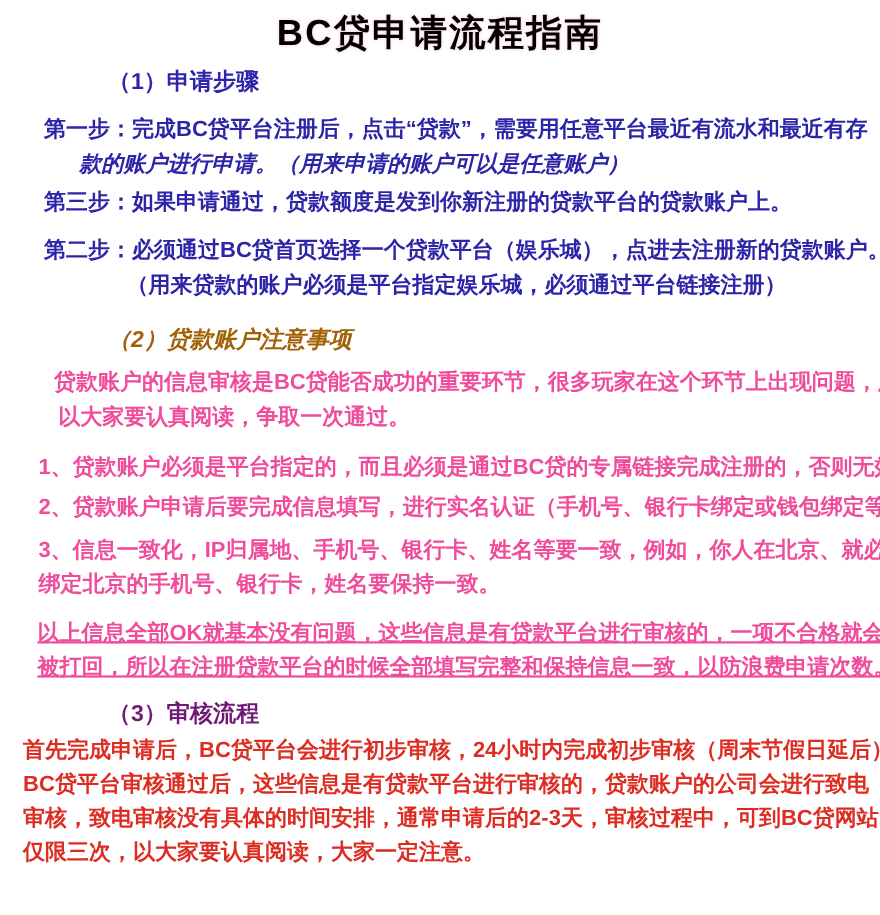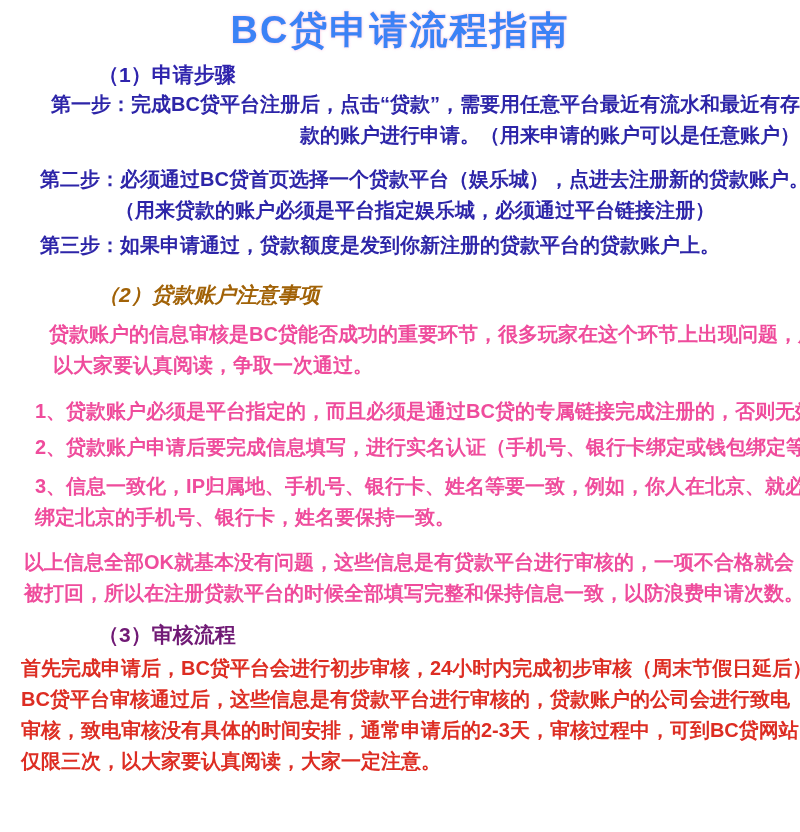--- a/index.html
+++ b/index.html
@@ -19,10 +19,10 @@
   .title {
     margin-top: 8px;
     text-align: center;
-    font-size: 38px;
+    font-size: 33px;
     line-height: 44px;
     letter-spacing: 2px;
-    color: #3b82f6;
+    color: #000000;
     text-shadow: 0 0 3px rgba(237, 63, 150, 0.35);
     white-space: nowrap;
   }

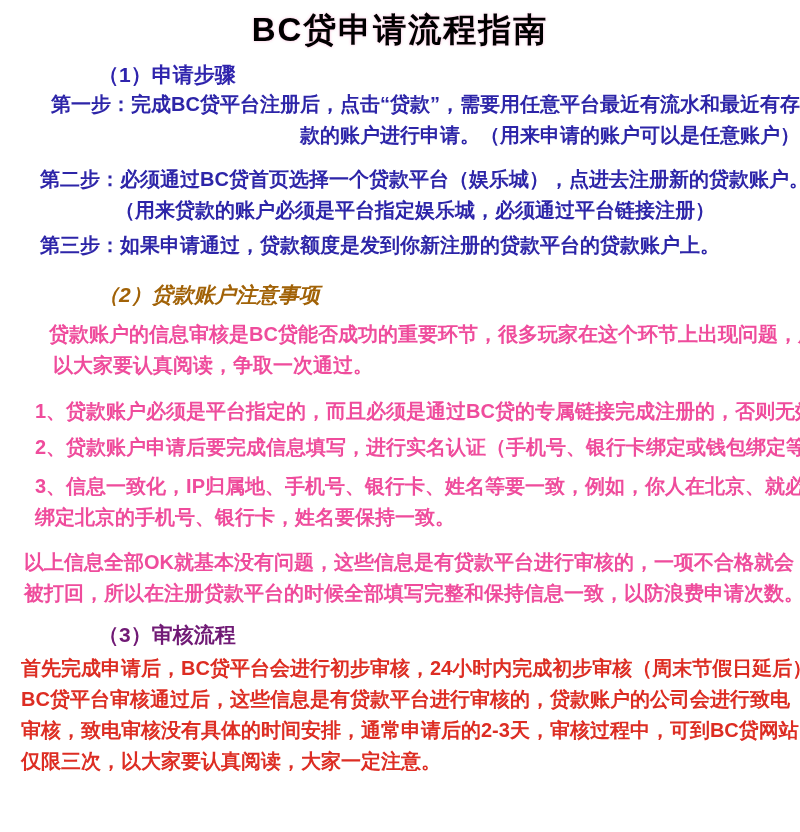--- a/index.html
+++ b/index.html
@@ -48,7 +48,7 @@
   .red  { color: #dd2d23; }
 
   .step .ln { padding-left: 40px; }
-  .step1 { margin-top: 1px; text-align: right; }
+  .step1 { margin-top: 15px; }
   .step1 .ln:nth-child(2) { padding-left: 110px; }
   .step2 { margin-top: 13px; }
   .step2 .ln:nth-child(2) { padding-left: 115px; }

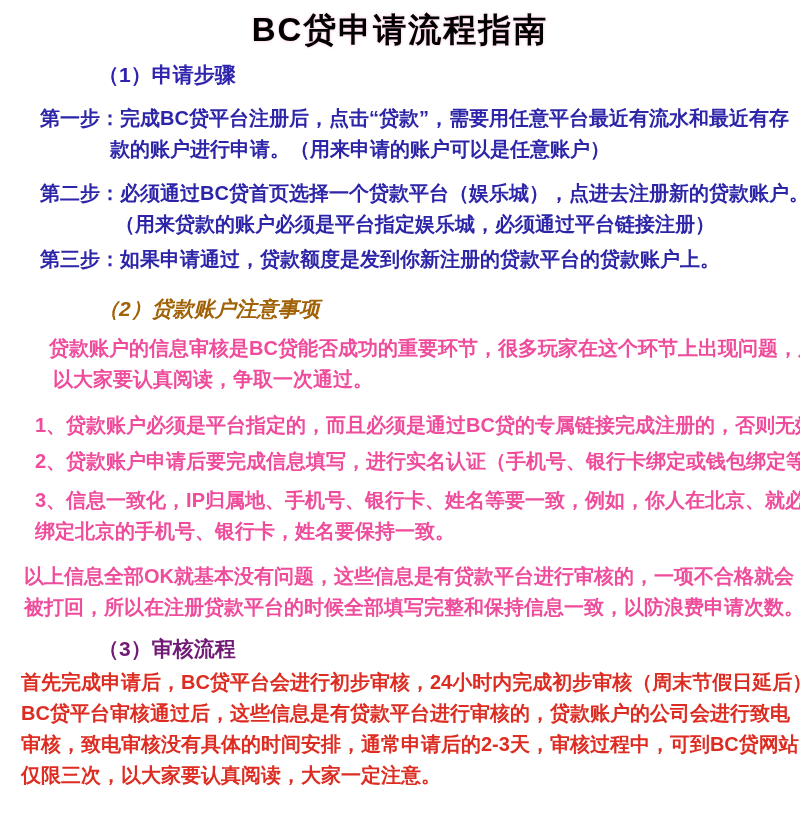--- a/index.html
+++ b/index.html
@@ -49,7 +49,7 @@
 
   .step .ln { padding-left: 40px; }
   .step1 { margin-top: 15px; }
-  .step1 .ln:nth-child(2) { padding-left: 110px; }
+  .step1 .ln:nth-child(2) { padding-left: 72px; font-style: italic; }
   .step2 { margin-top: 13px; }
   .step2 .ln:nth-child(2) { padding-left: 115px; }
   .step3 { margin-top: 4px; }

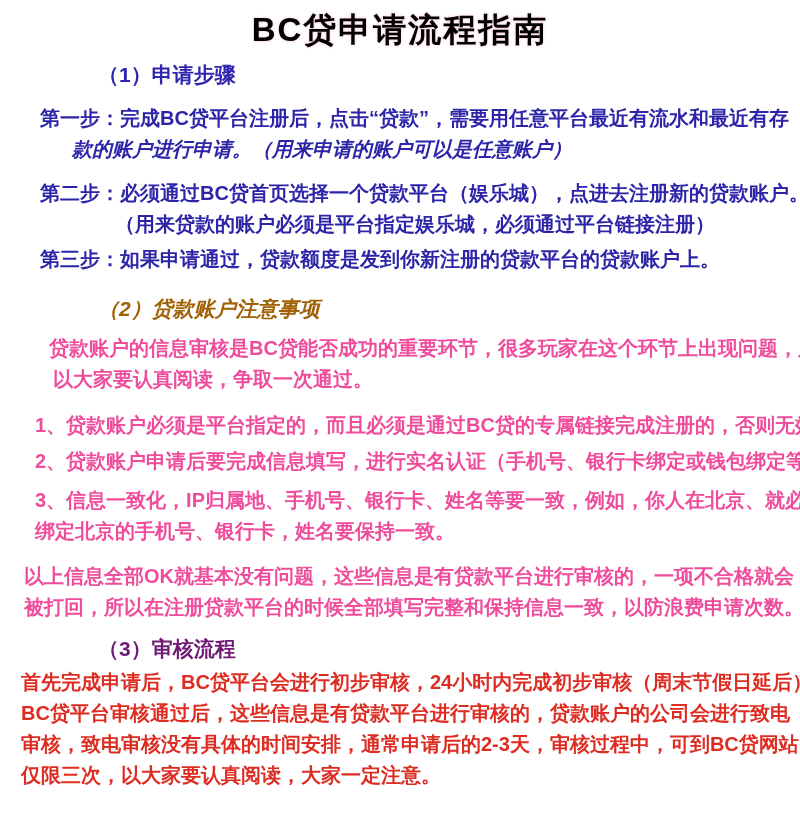--- a/index.html
+++ b/index.html
@@ -84,13 +84,13 @@
     <div class="ln">款的账户进行申请。（用来申请的账户可以是任意账户）</div>
   </div>
 
+  <div class="para blue step step3">
+    <div class="ln">第三步：如果申请通过，贷款额度是发到你新注册的贷款平台的贷款账户上。</div>
+  </div>
+
   <div class="para blue step step2">
     <div class="ln">第二步：必须通过BC贷首页选择一个贷款平台（娱乐城），点进去注册新的贷款账户。</div>
     <div class="ln">（用来贷款的账户必须是平台指定娱乐城，必须通过平台链接注册）</div>
-  </div>
-
-  <div class="para blue step step3">
-    <div class="ln">第三步：如果申请通过，贷款额度是发到你新注册的贷款平台的贷款账户上。</div>
   </div>
 
   <div class="h h2">（2）贷款账户注意事项</div>

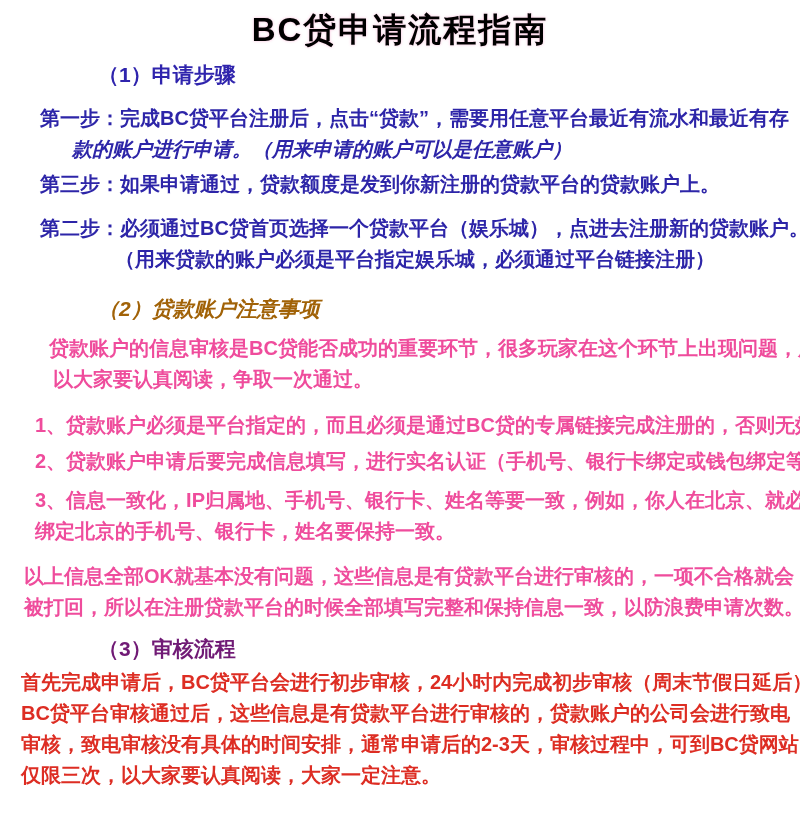--- a/index.html
+++ b/index.html
@@ -65,7 +65,7 @@
   .item3 .ln:nth-child(2) { }
 
   .note { margin-top: 14px; }
-  .note .ln { padding-left: 24px; }
+  .note .ln { padding-left: 34px; text-decoration: underline; }
 
   .redpara { margin-top: 5px; }
   .redpara .ln { padding-left: 21px; }

